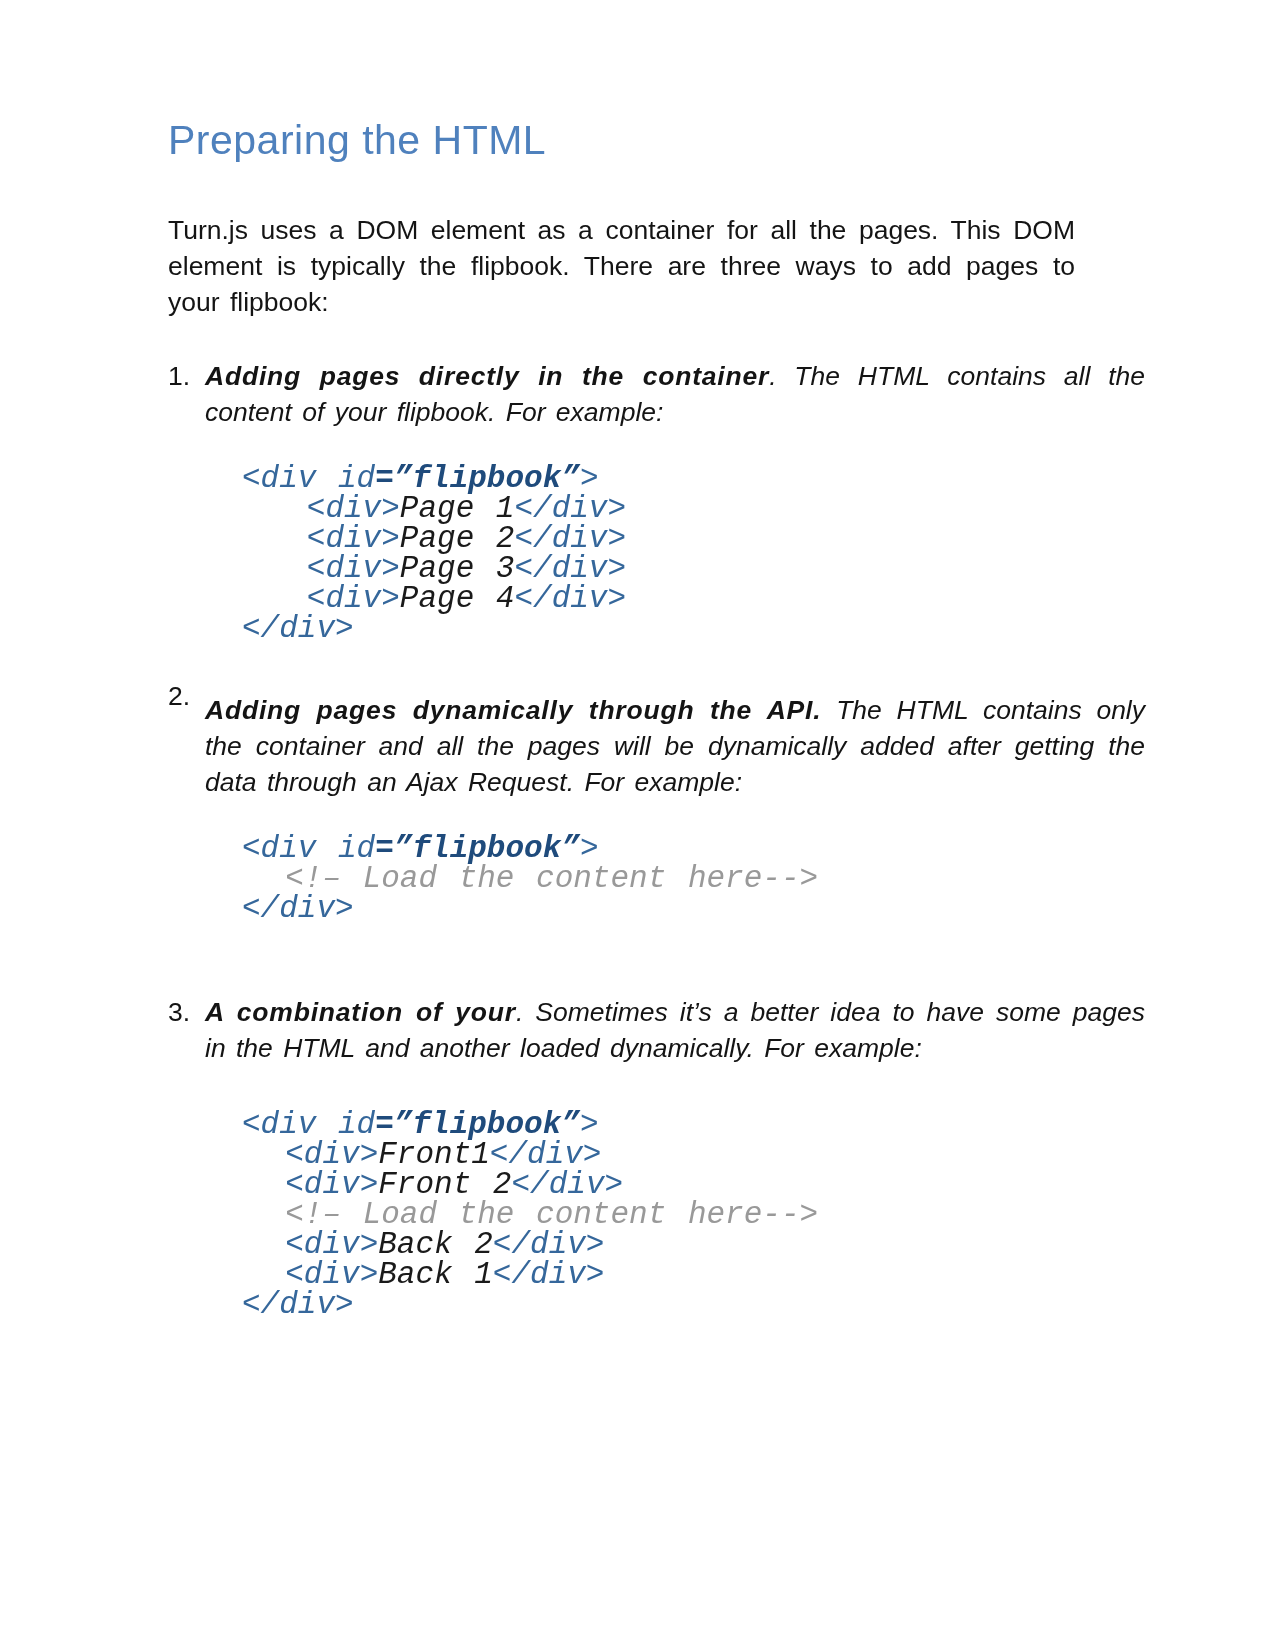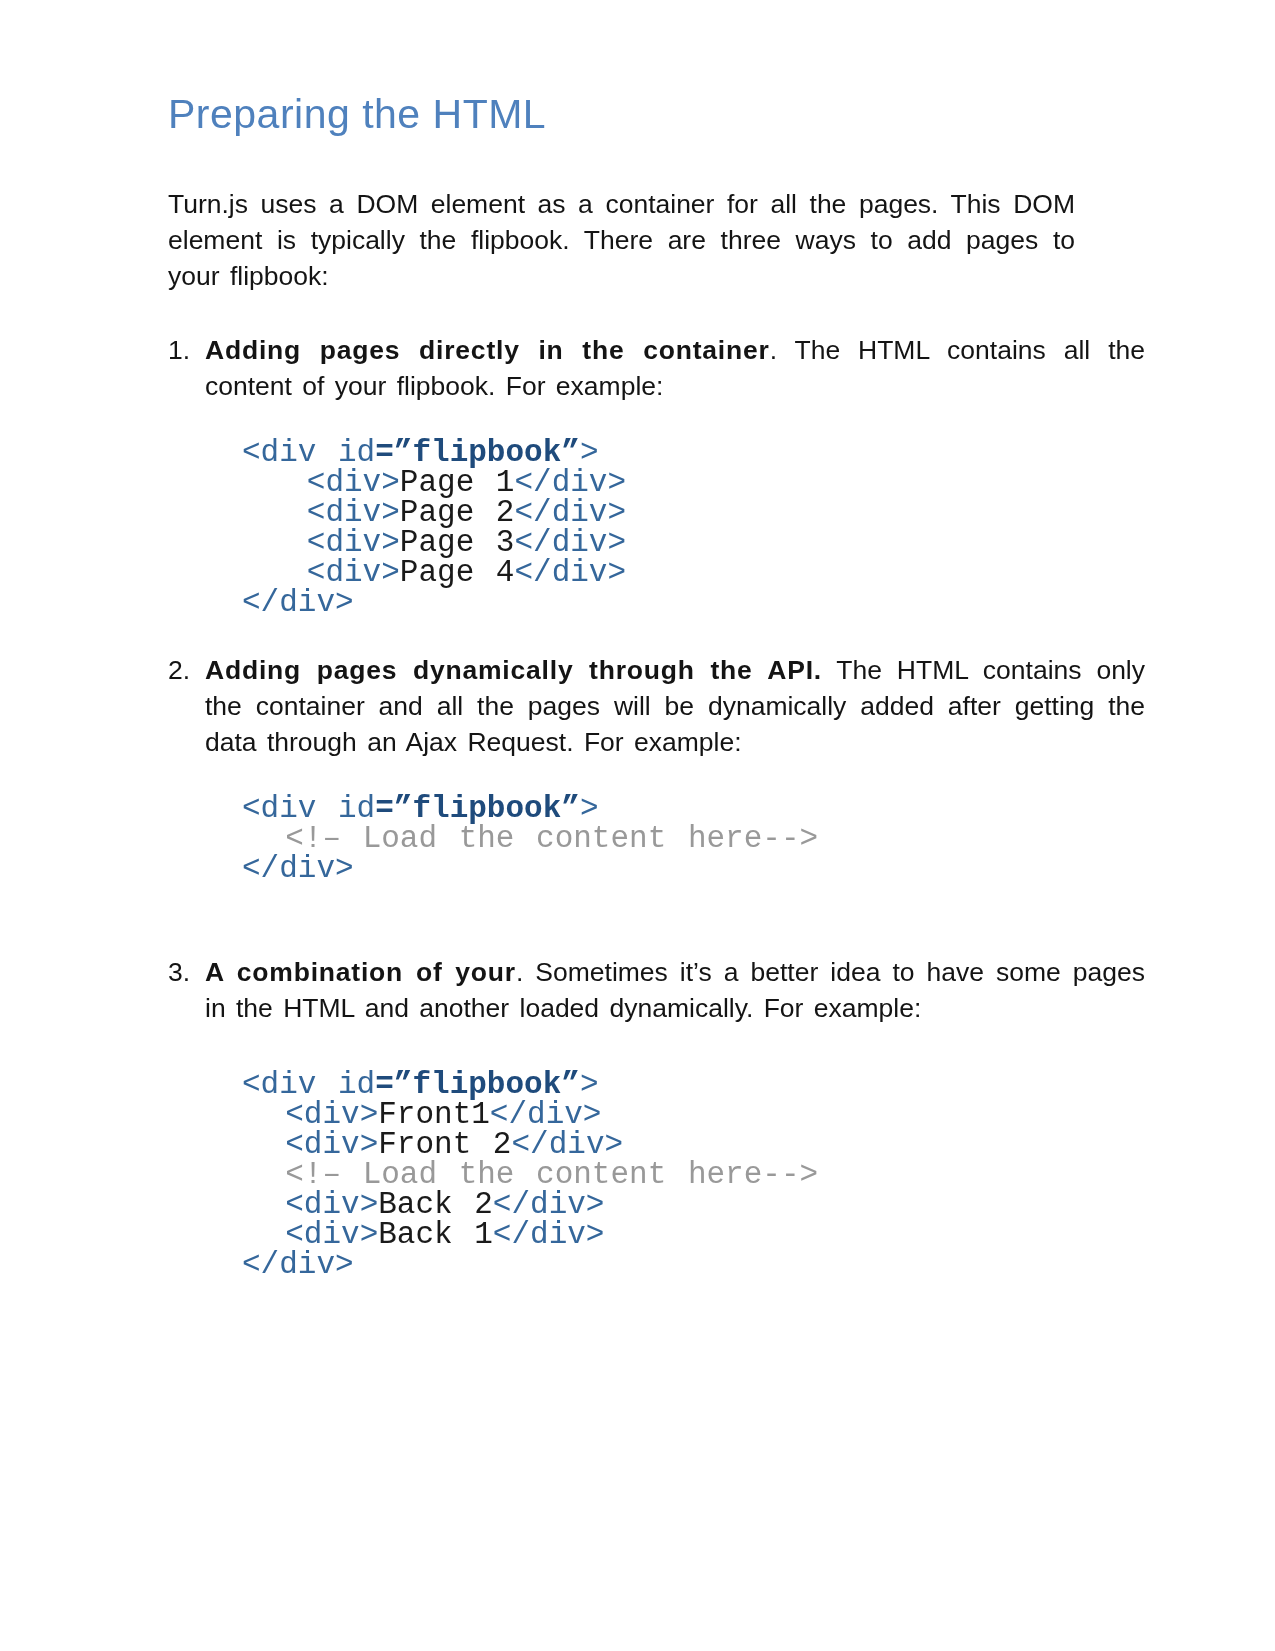--- a/index.html
+++ b/index.html
@@ -18,7 +18,7 @@
     box-sizing: border-box;
     width: 1275px;
     height: 1651px;
-    padding: 88px 130px 0 168px;
+    padding: 114px 130px 0 168px;
   }
   .doc-title {
     margin: 0 0 46px 0;

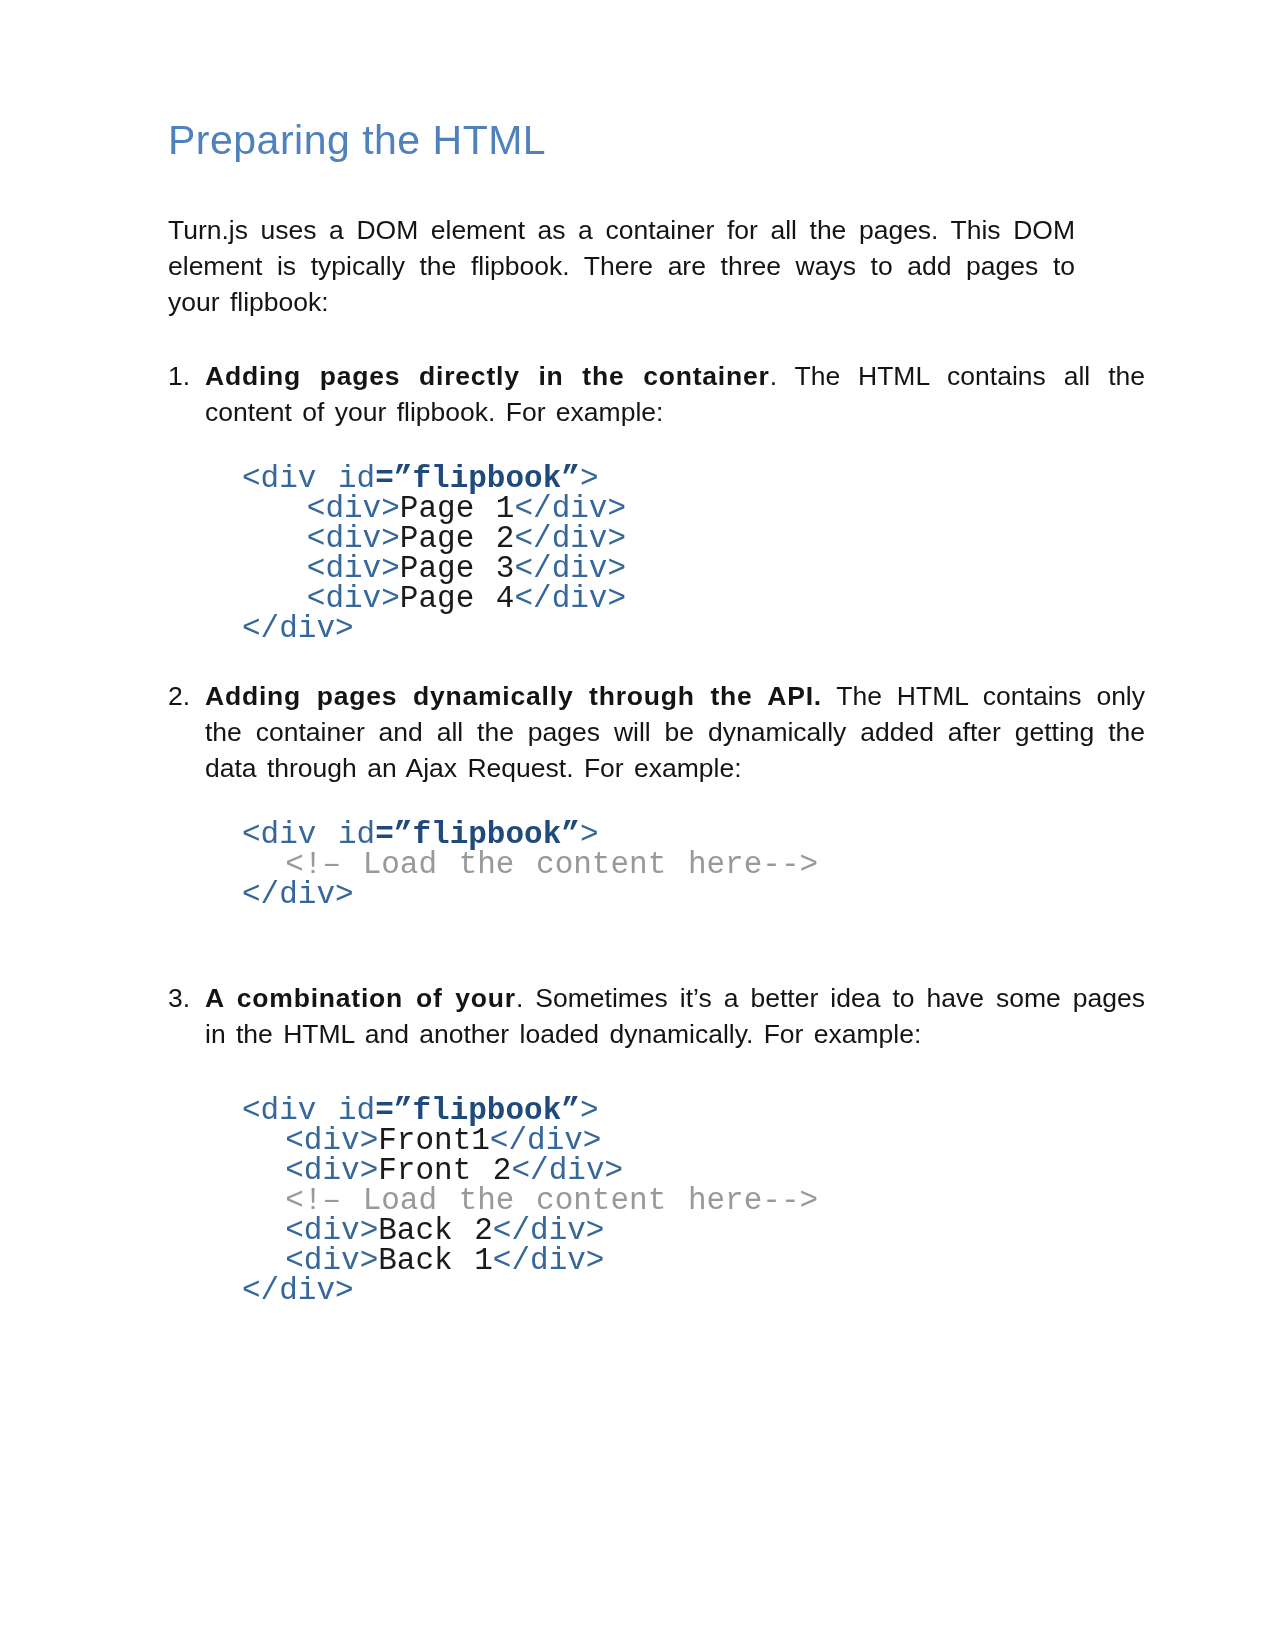--- a/index.html
+++ b/index.html
@@ -53,6 +53,7 @@
     line-height: 36px;
     text-align: justify;
     word-spacing: 3px;
+    font-style: italic;
   }
   .item-lead {
     font-weight: bold;

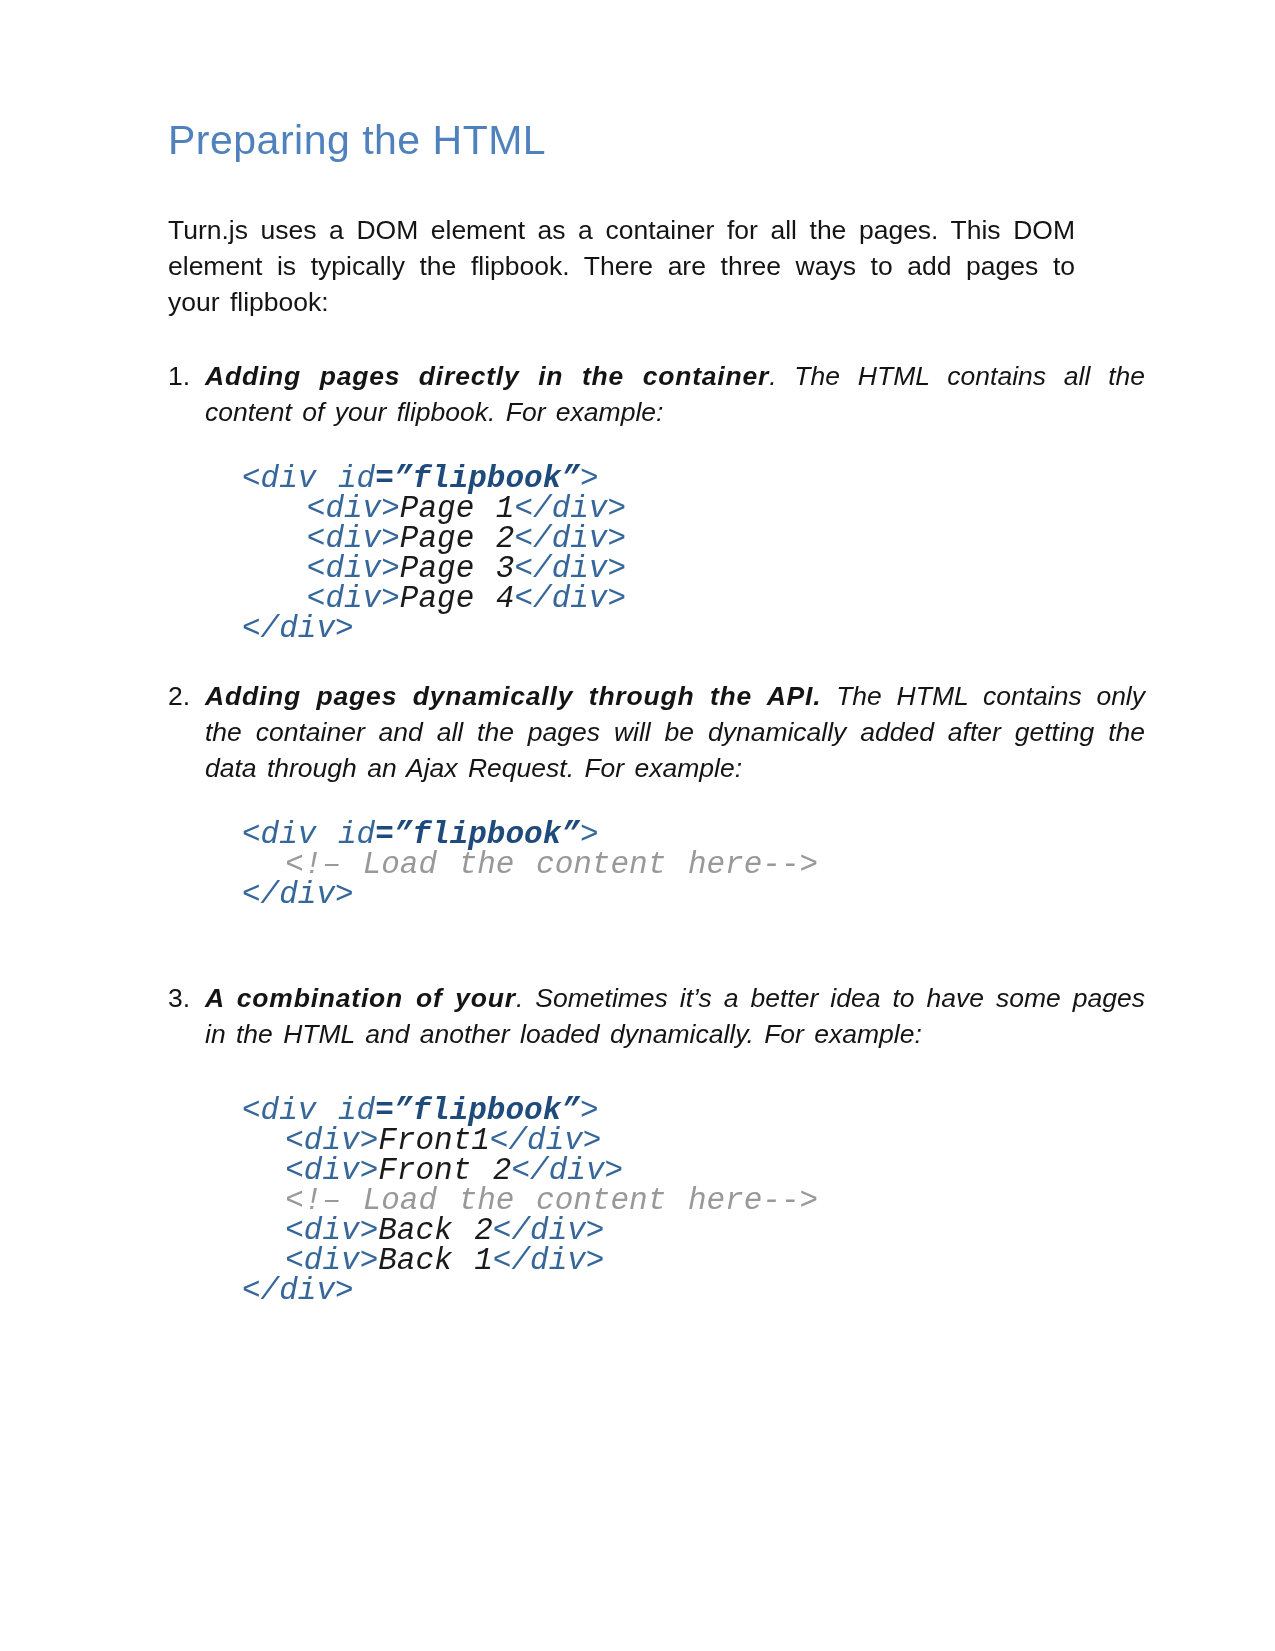--- a/index.html
+++ b/index.html
@@ -68,6 +68,7 @@
   }
   .item-extra-gap {
     padding-bottom: 36px;
+    margin-top: 14px;
   }
   .code-gap-top {
     margin-top: 44px;

